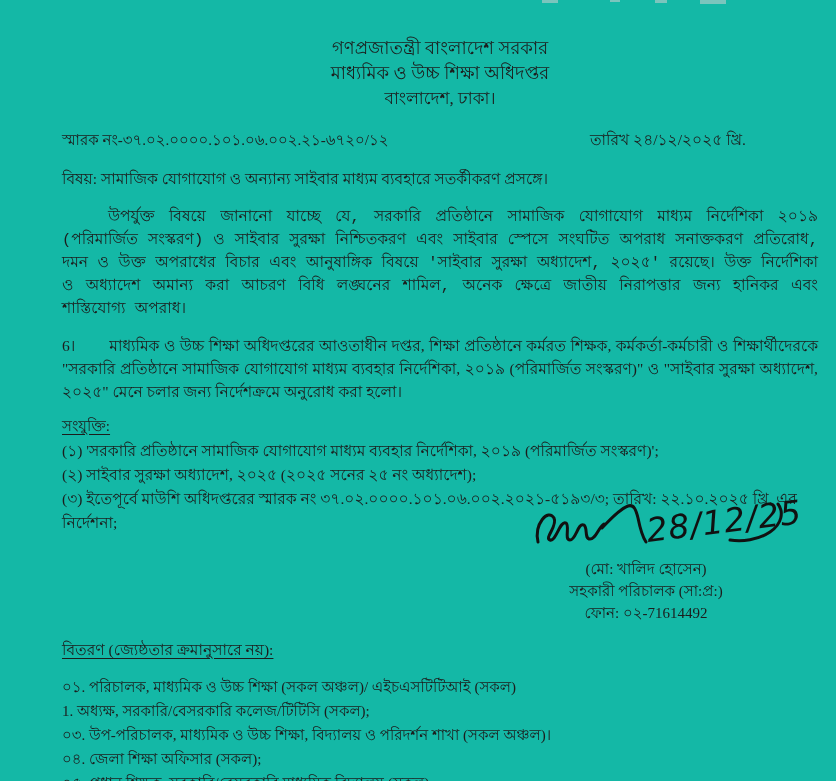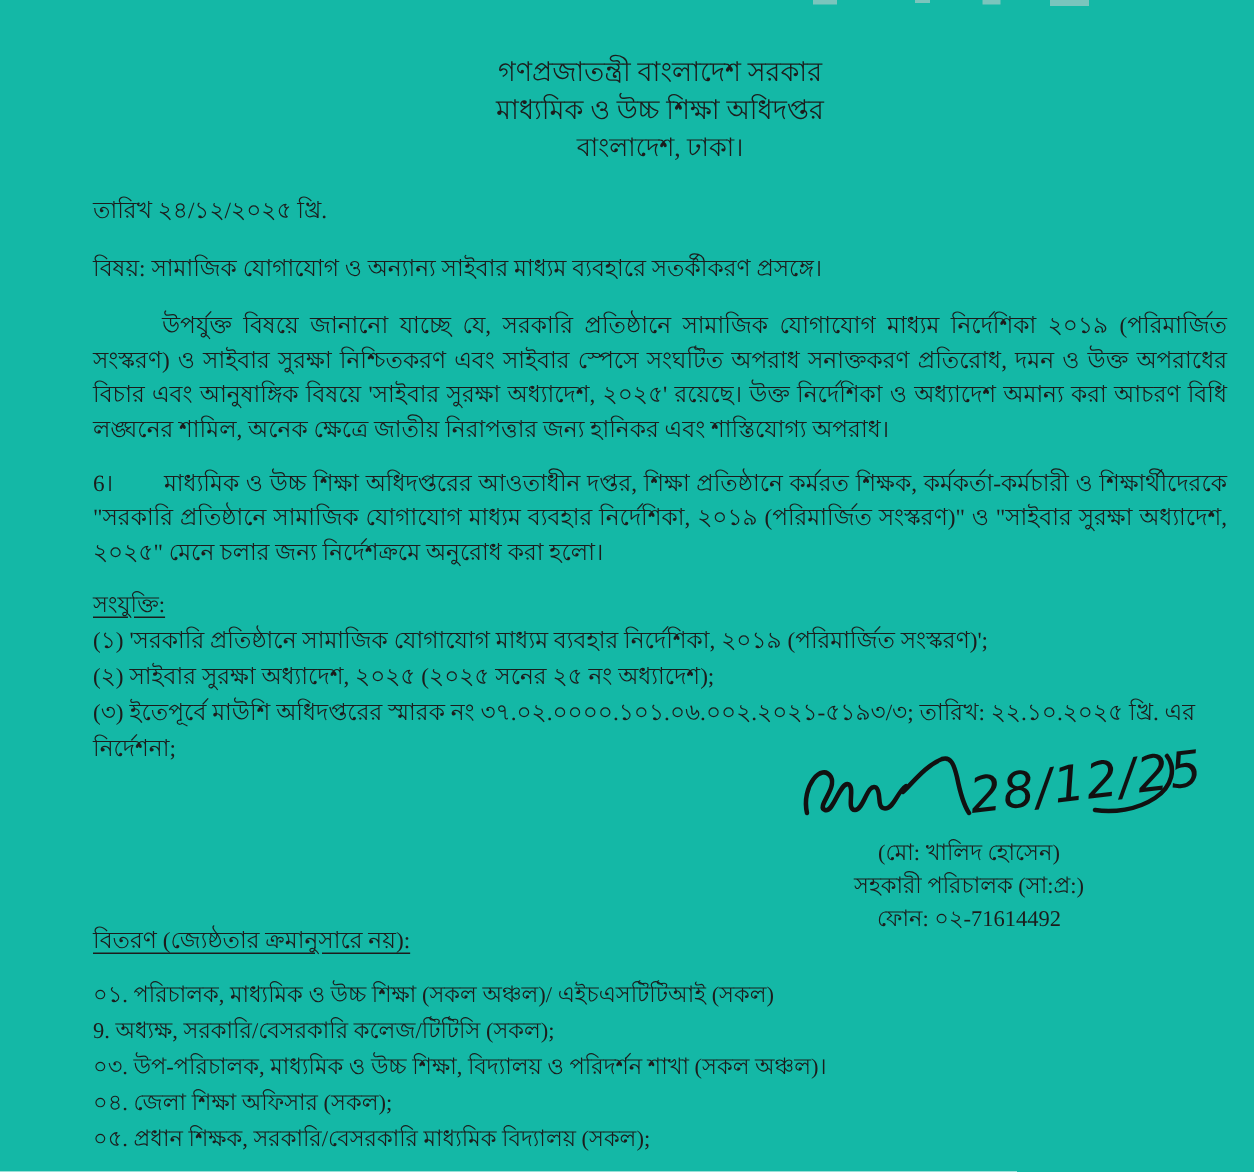--- a/index.html
+++ b/index.html
@@ -92,6 +92,7 @@
     </div>
 
     <div class="memo-row">
+      <span class="memo-no">স্মারক নং-৩৭.০২.০০০০.১০১.০৬.০০২.২১-৬৭২০/১২</span>
       <span class="memo-date">তারিখ ২৪/১২/২০২৫ খ্রি.</span>
     </div>
 

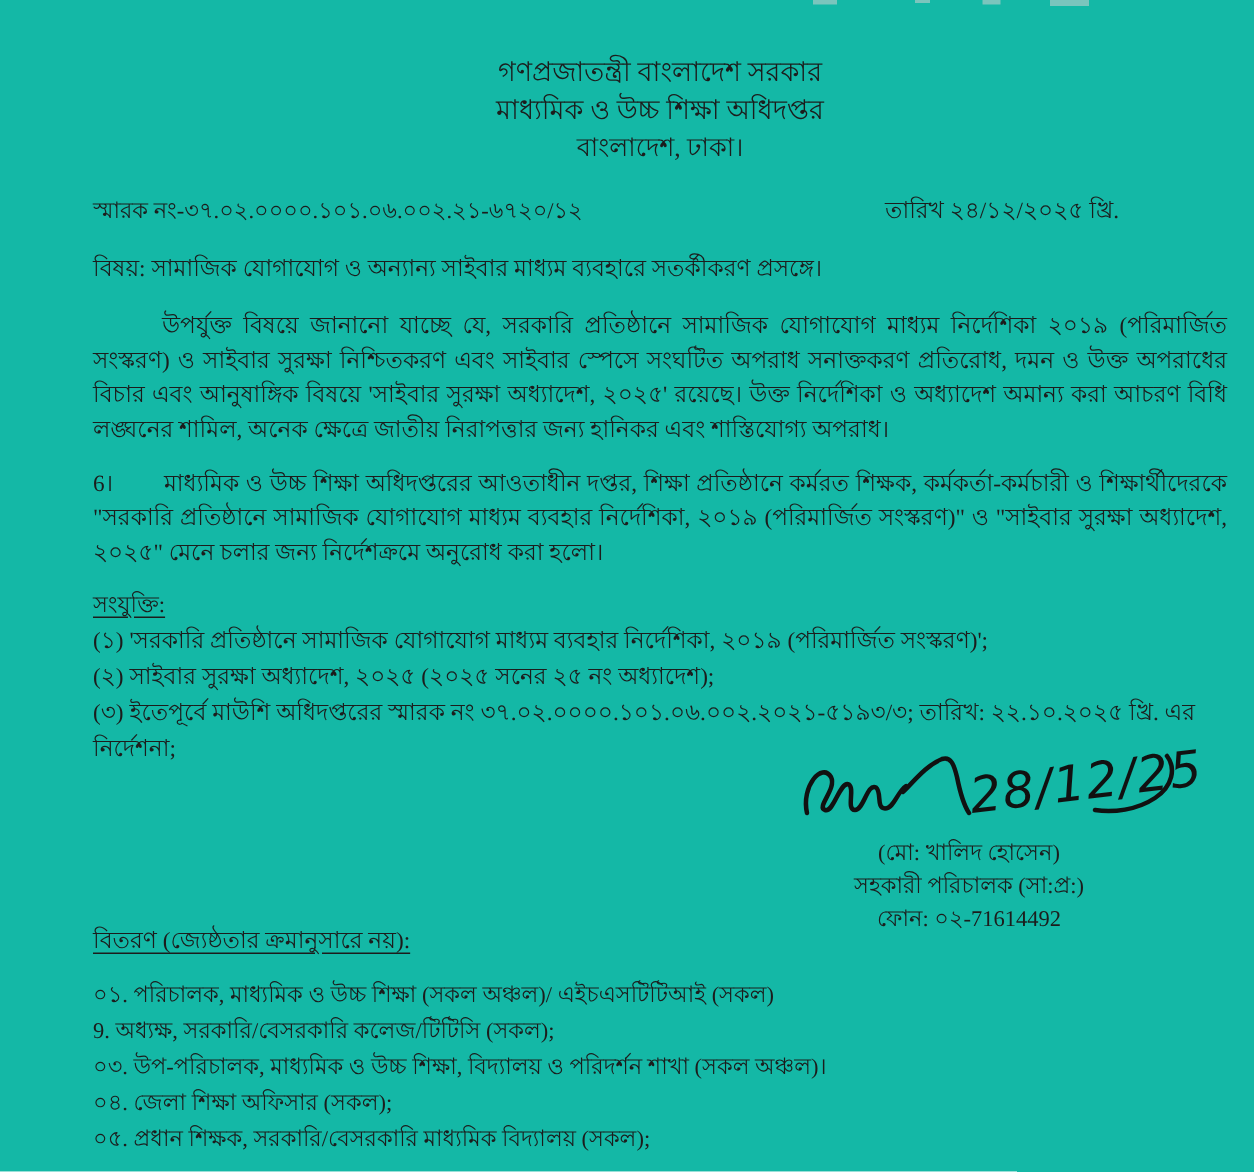--- a/index.html
+++ b/index.html
@@ -48,7 +48,7 @@
     font-size:15.5px; line-height:23px;
     text-align:justify;
   }
-  .para-indent { text-indent:46px; }
+  .para-indent { text-indent:46px;font-family:Liberation Mono, monospace; }
   .tab { display:inline-block; width:34px; }
 
   .attach-heading {

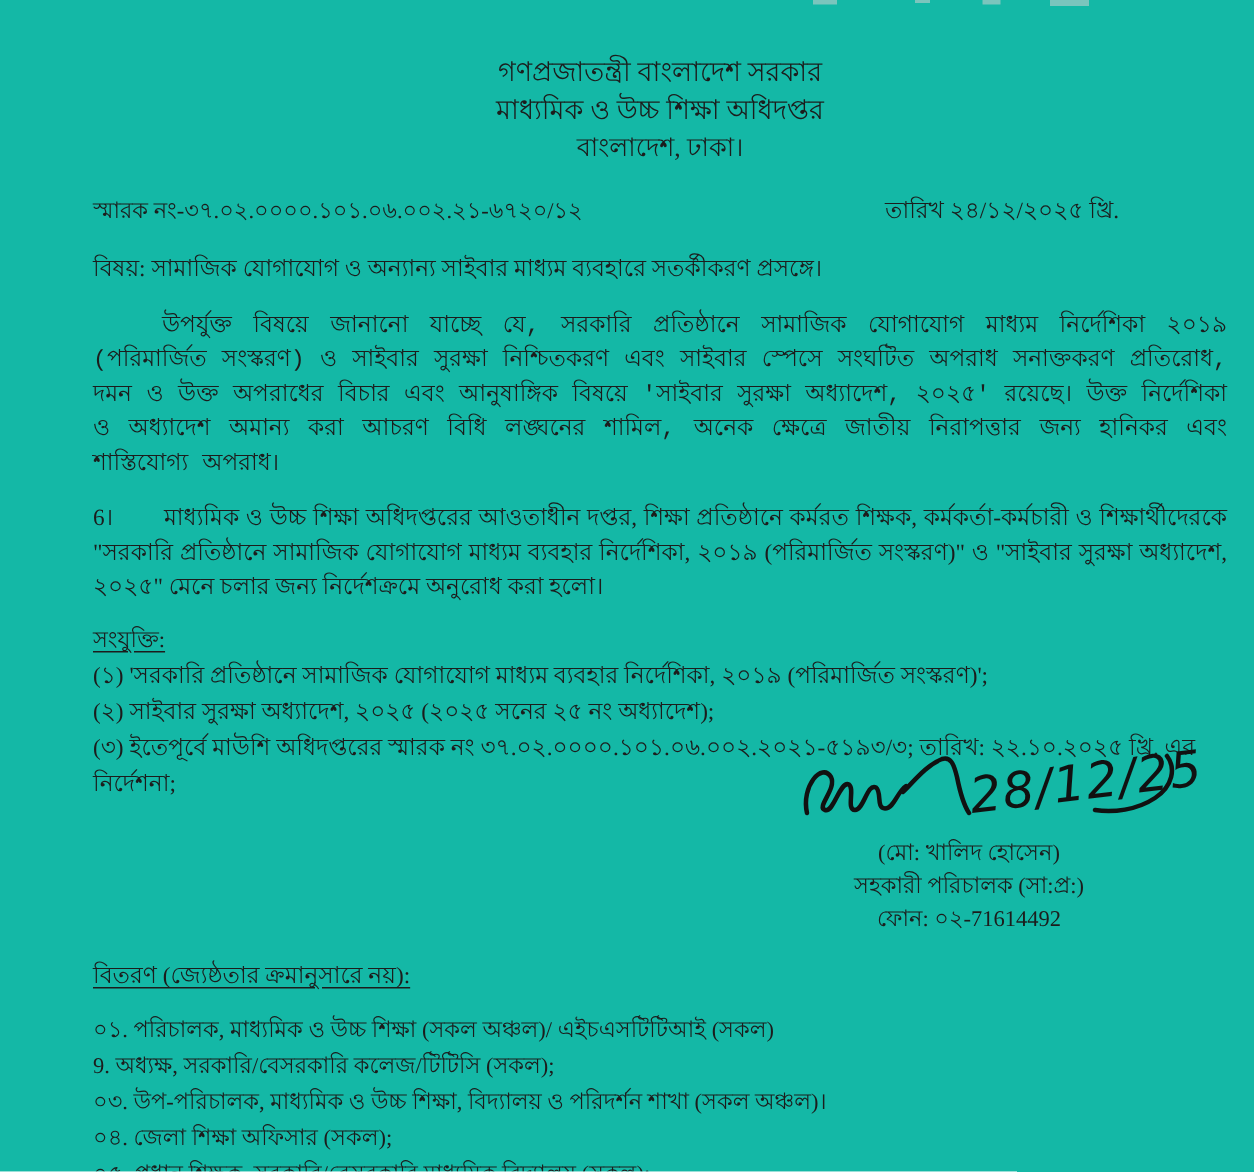--- a/index.html
+++ b/index.html
@@ -112,7 +112,7 @@
     <div class="dist-heading">বিতরণ (জ্যেষ্ঠতার ক্রমানুসারে নয়):</div>
     <div class="dist-list">
       <div class="dist-item">০১. পরিচালক, মাধ্যমিক ও উচ্চ শিক্ষা (সকল অঞ্চল)/ এইচএসটিটিআই (সকল)</div>
-      <div class="dist-item">9. অধ্যক্ষ, সরকারি/বেসরকারি কলেজ/টিটিসি (সকল);</div>
+      <div class="dist-item">1. অধ্যক্ষ, সরকারি/বেসরকারি কলেজ/টিটিসি (সকল);</div>
       <div class="dist-item">০৩. উপ-পরিচালক, মাধ্যমিক ও উচ্চ শিক্ষা, বিদ্যালয় ও পরিদর্শন শাখা (সকল অঞ্চল)।</div>
       <div class="dist-item">০৪. জেলা শিক্ষা অফিসার (সকল);</div>
       <div class="dist-item">০৫. প্রধান শিক্ষক, সরকারি/বেসরকারি মাধ্যমিক বিদ্যালয় (সকল);</div>

